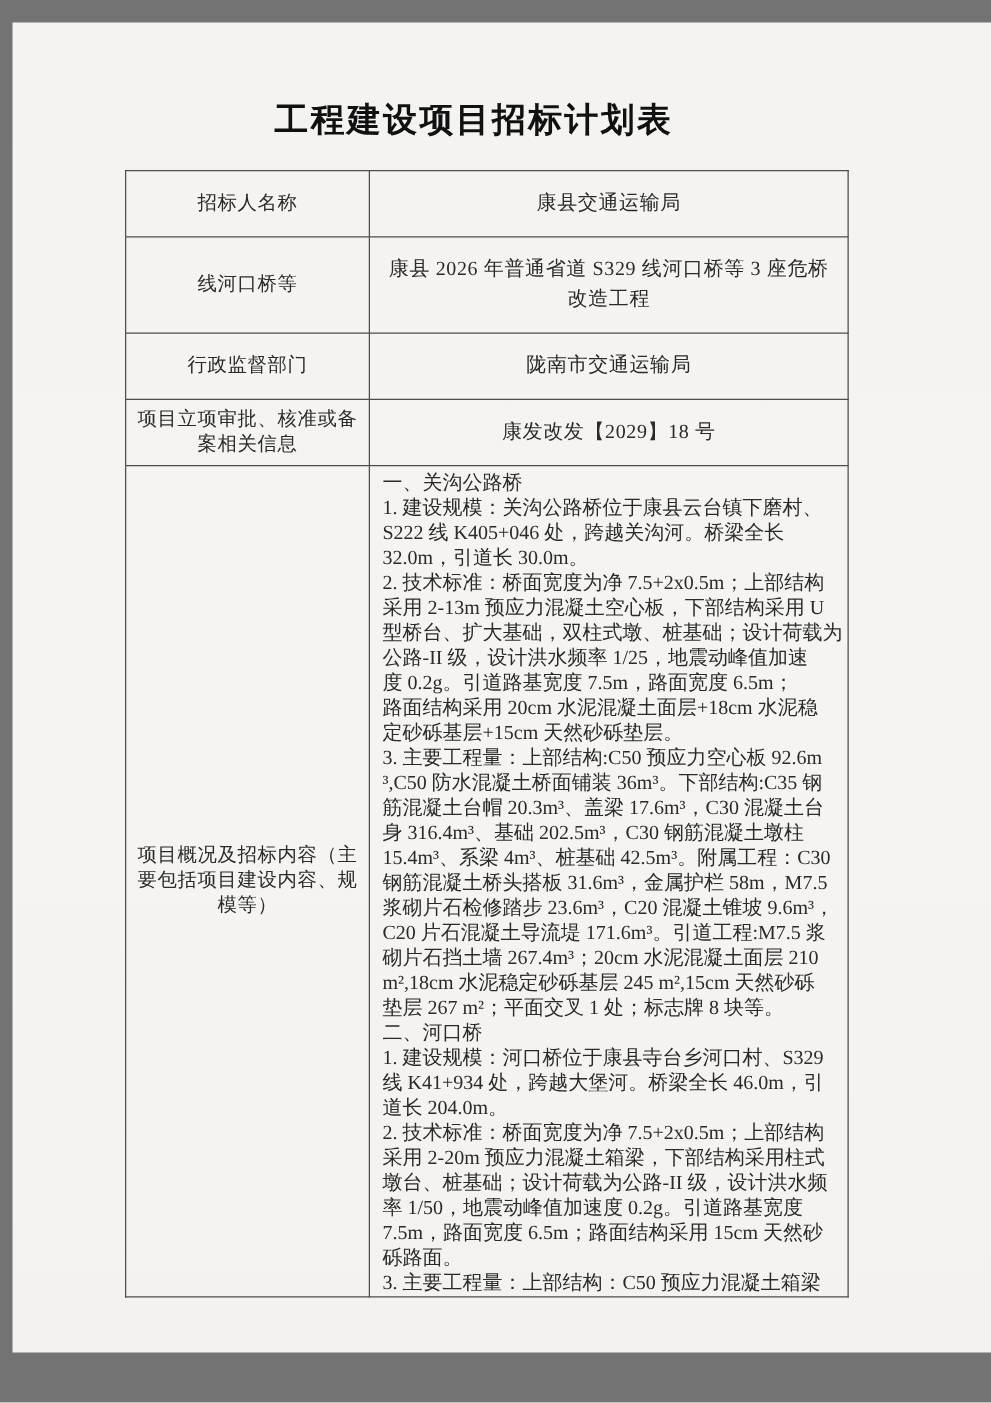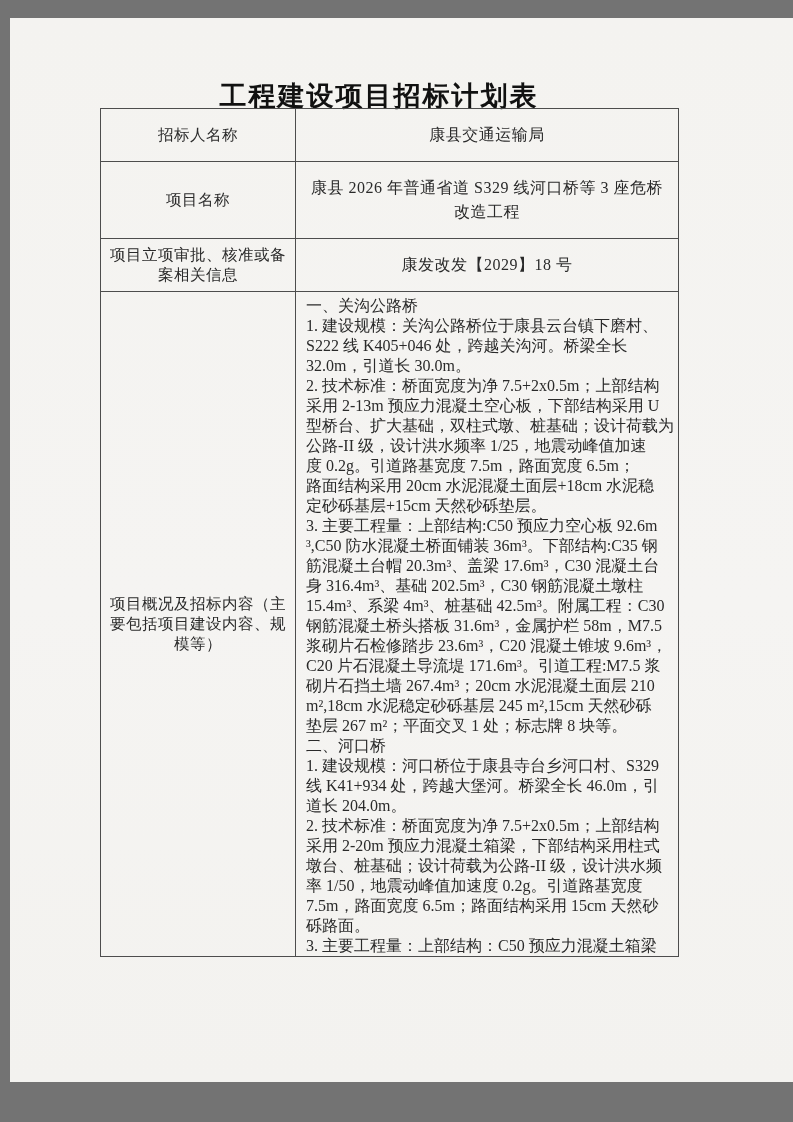--- a/index.html
+++ b/index.html
@@ -42,7 +42,7 @@
   table.bid-table {
     position: absolute;
     left: 100px;
-    top: 108px;
+    top: 136px;
     width: 558px;
     border-collapse: collapse;
     table-layout: fixed;

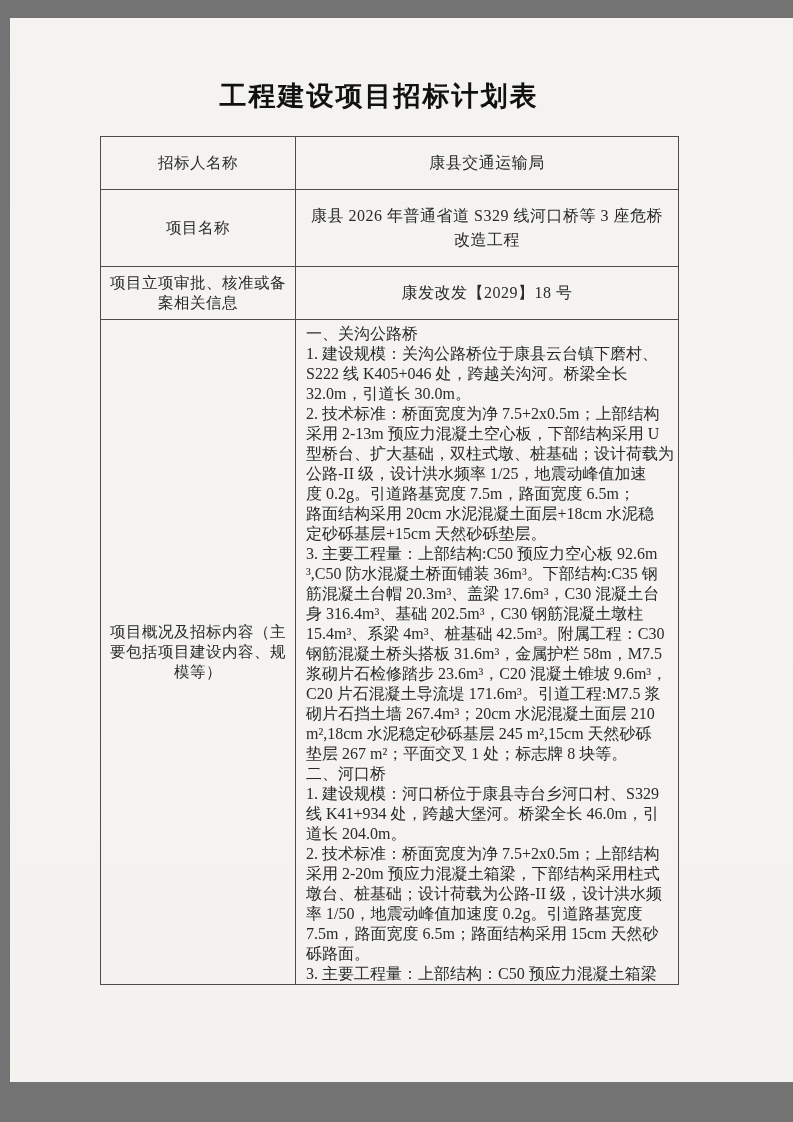--- a/index.html
+++ b/index.html
@@ -104,7 +104,7 @@
         <td class="value">康县交通运输局</td>
       </tr>
       <tr class="r2">
-        <td class="label">项目名称</td>
+        <td class="label">线河口桥等</td>
         <td class="value">康县 2026 年普通省道 S329 线河口桥等 3 座危桥
 改造工程</td>
       </tr>

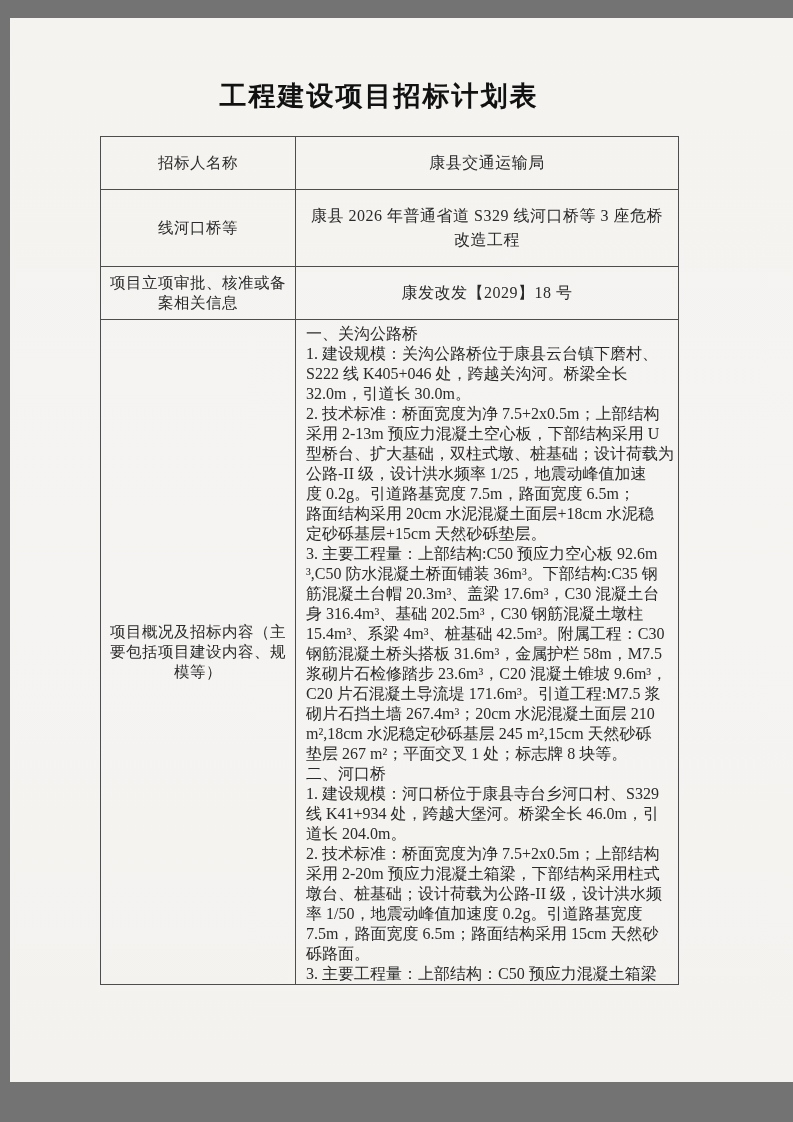--- a/index.html
+++ b/index.html
@@ -108,6 +108,10 @@
         <td class="value">康县 2026 年普通省道 S329 线河口桥等 3 座危桥
 改造工程</td>
       </tr>
+      <tr class="r3">
+        <td class="label">行政监督部门</td>
+        <td class="value">陇南市交通运输局</td>
+      </tr>
       <tr class="r4">
         <td class="label">项目立项审批、核准或备
 案相关信息</td>

